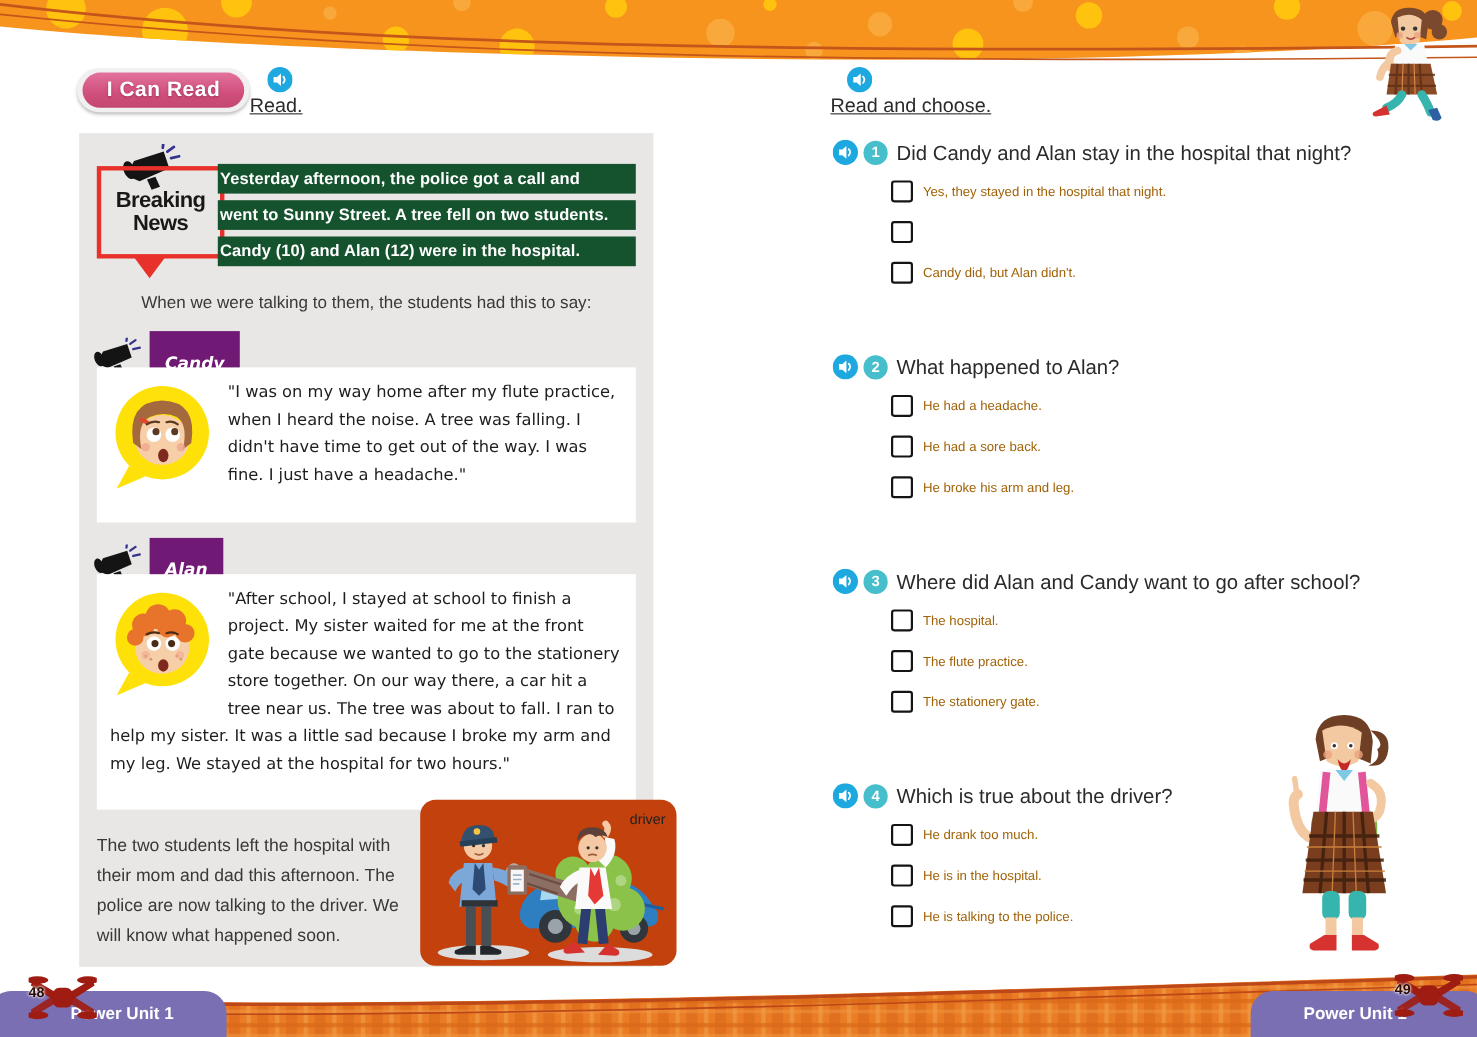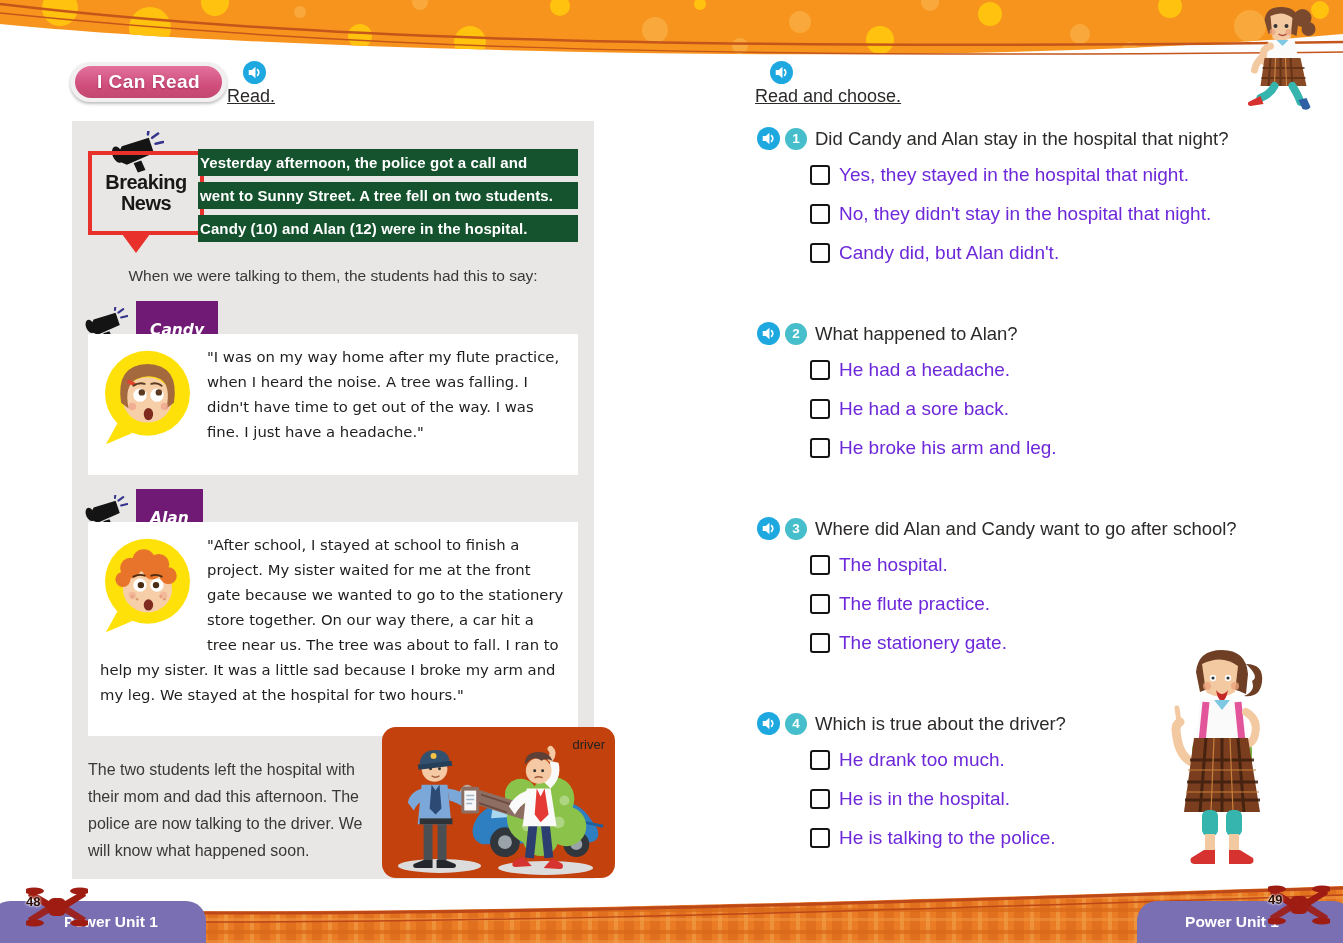--- a/index.html
+++ b/index.html
@@ -82,7 +82,7 @@
     width:20px;height:20px;box-sizing:border-box;border:2px solid #141414;border-radius:3px;
     background:#fff;flex:0 0 20px;cursor:pointer;
   }
-  .opt-text{font-size:19px;color:#6d28d9;margin-left:9px;white-space:nowrap;}
+  .opt-text{font-size:12px;color:#a16207;margin-left:9px;white-space:nowrap;}
 
   
   .footer-badge{

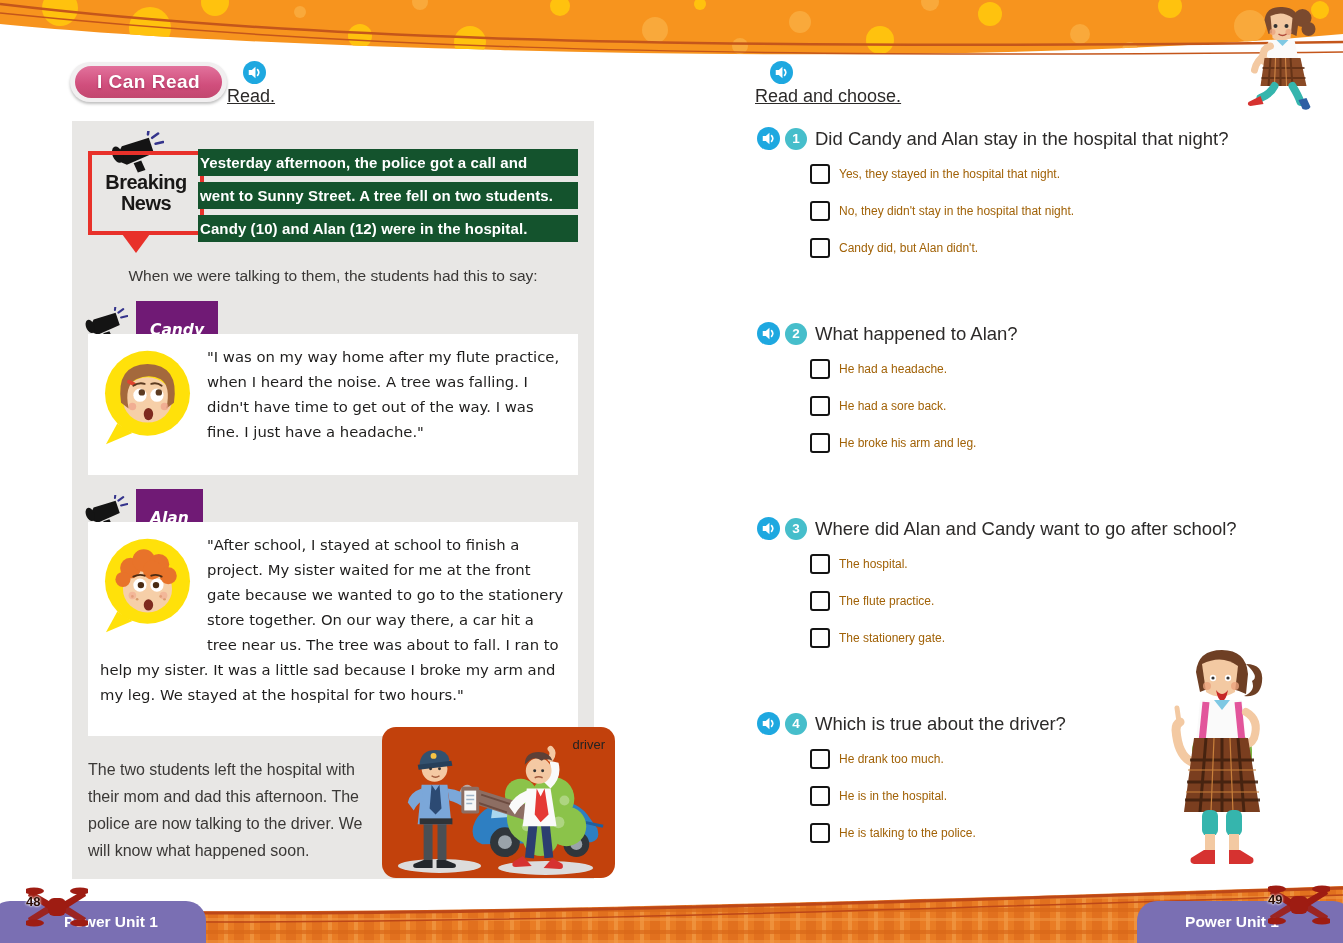--- a/index.html
+++ b/index.html
@@ -349,7 +349,6 @@
     </label>
     <label class="opt">
       <span class="cb"></span>
-      <span class="opt-text">No, they didn't stay in the hospital that night.</span>
     </label>
     <label class="opt">
       <span class="cb"></span>

